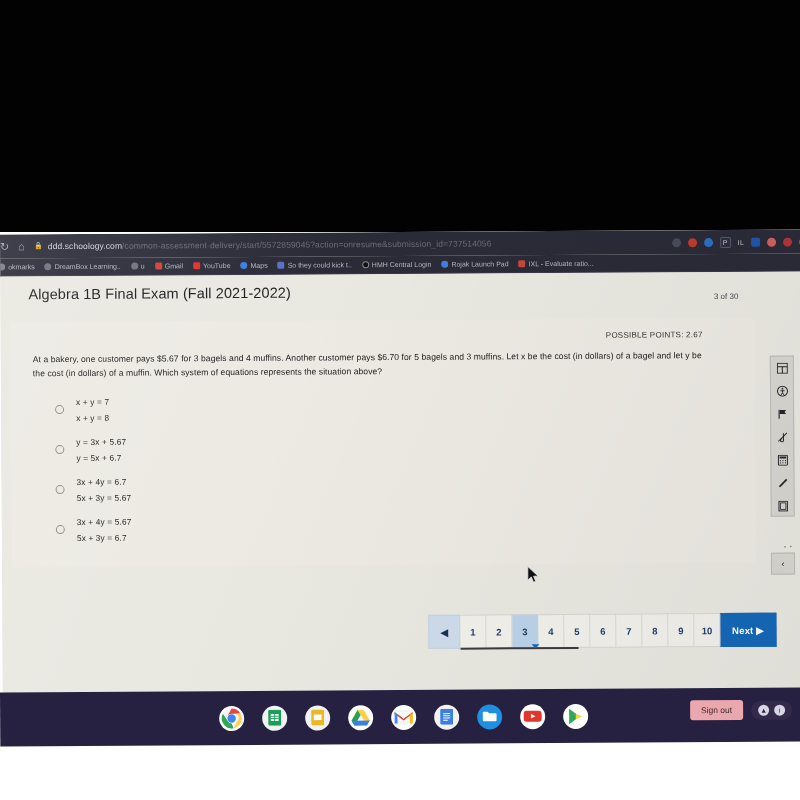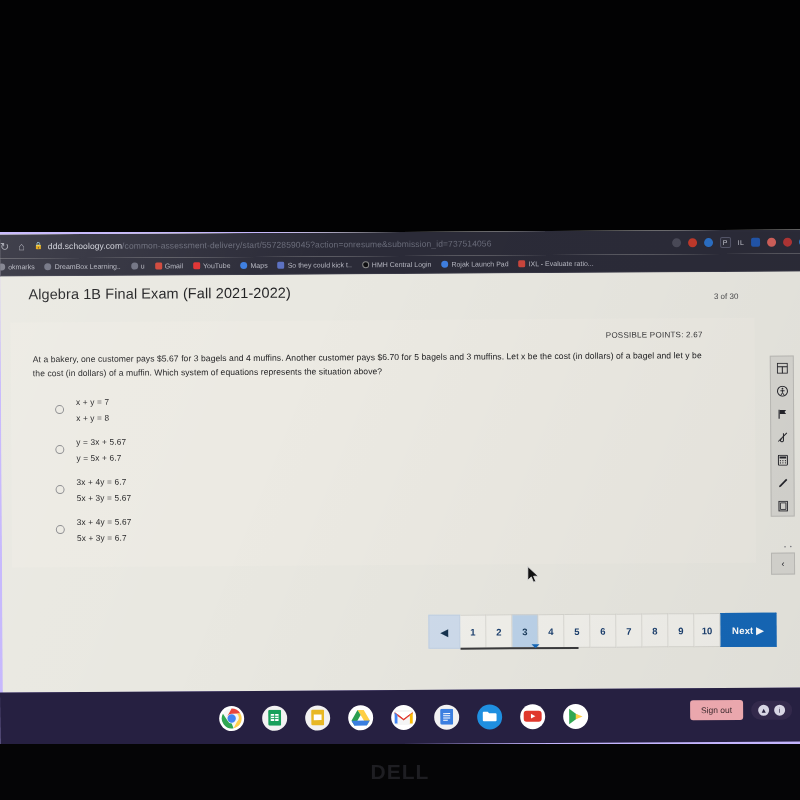--- a/index.html
+++ b/index.html
@@ -14,7 +14,7 @@
   
   #photo {
     position: absolute; inset: 0;
-    background: #c4b5fd;
+    background: #ffffff;
   }
 
   

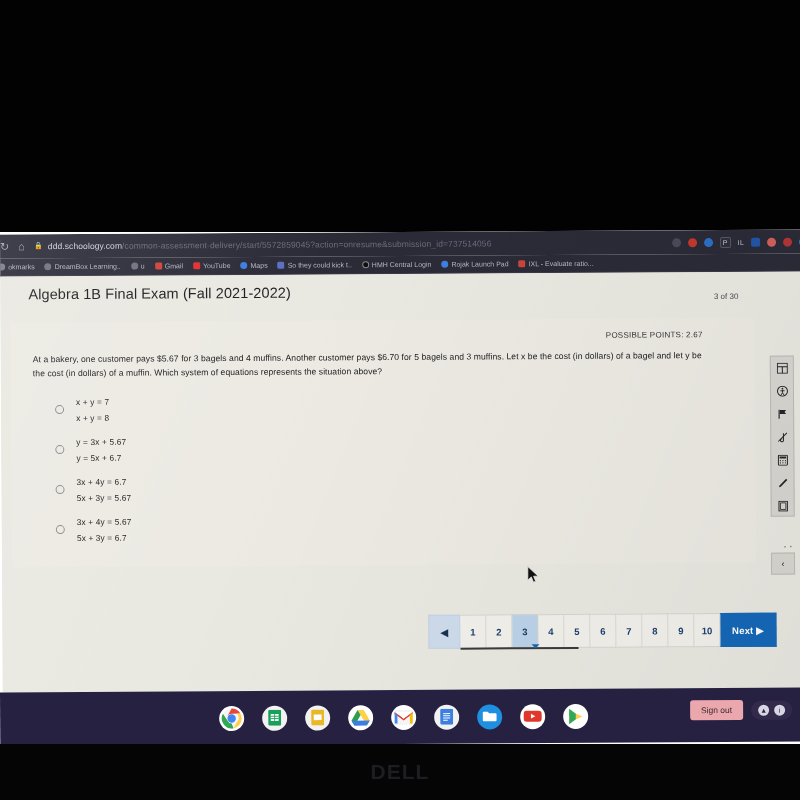--- a/index.html
+++ b/index.html
@@ -533,9 +533,6 @@
     </div>
   </div>
 
-  <div class="bezel-bottom">
-    <span class="dell">DELL</span>
-  </div>
 
 </div>
 

